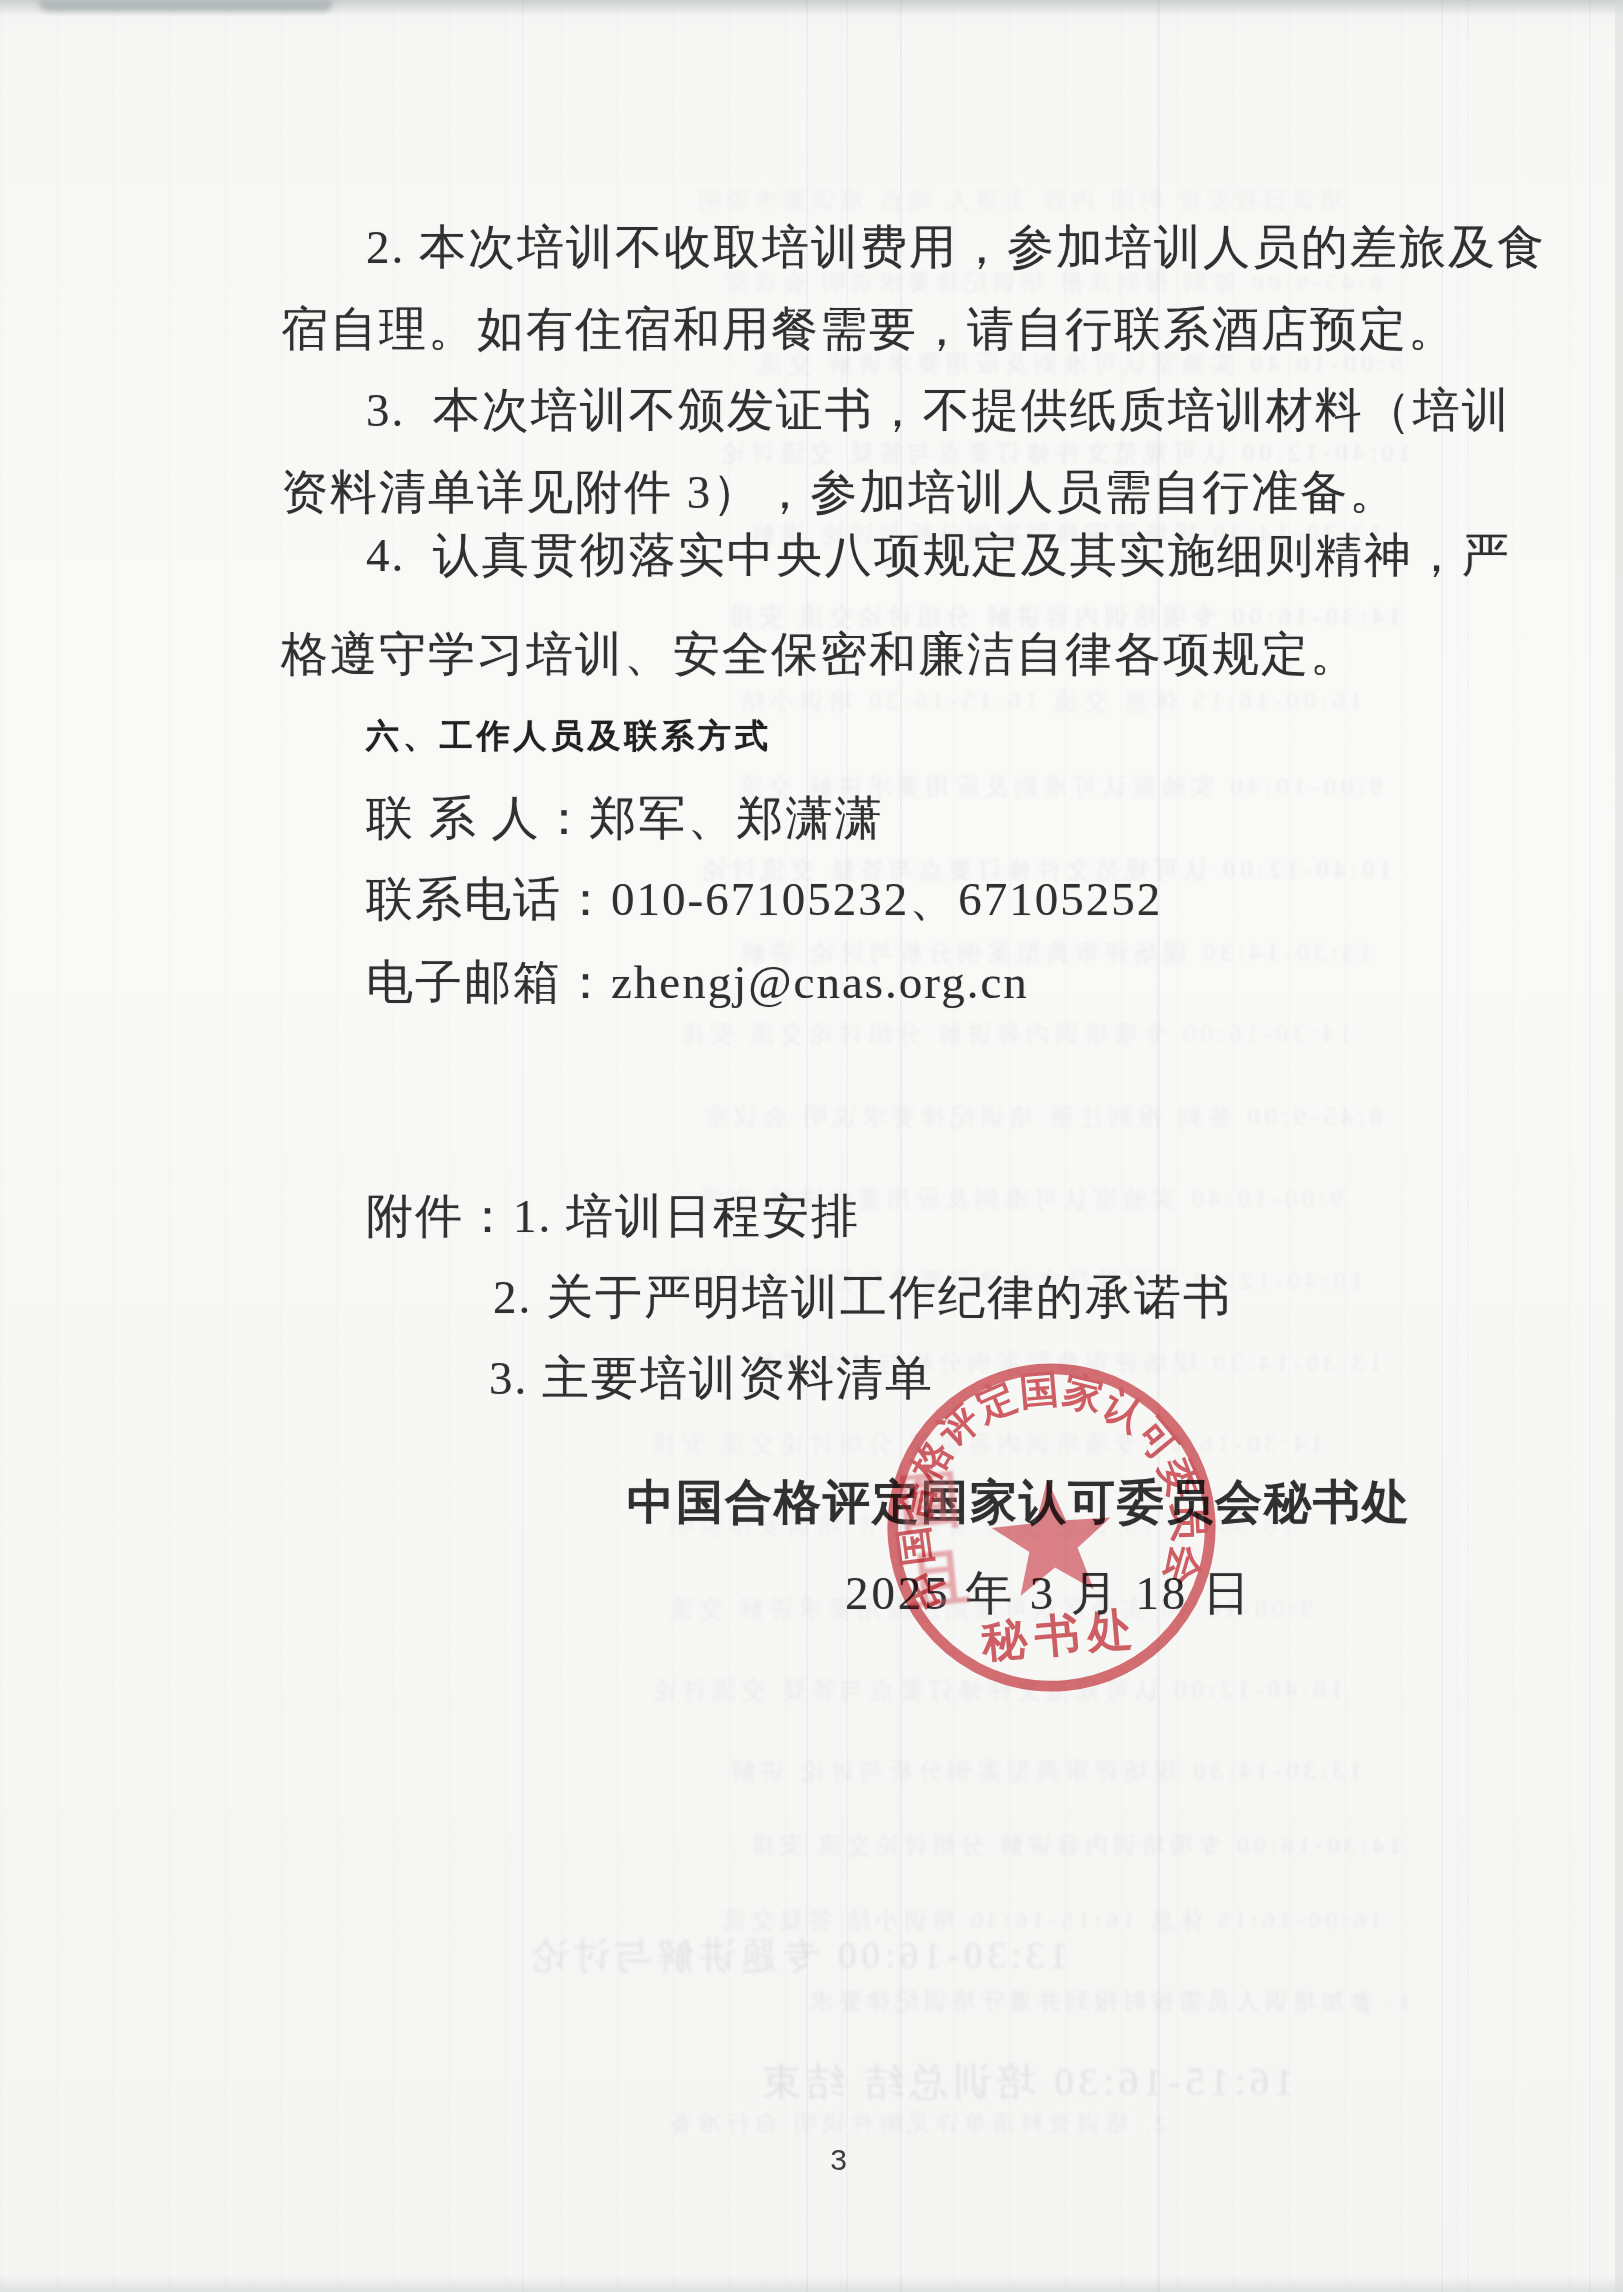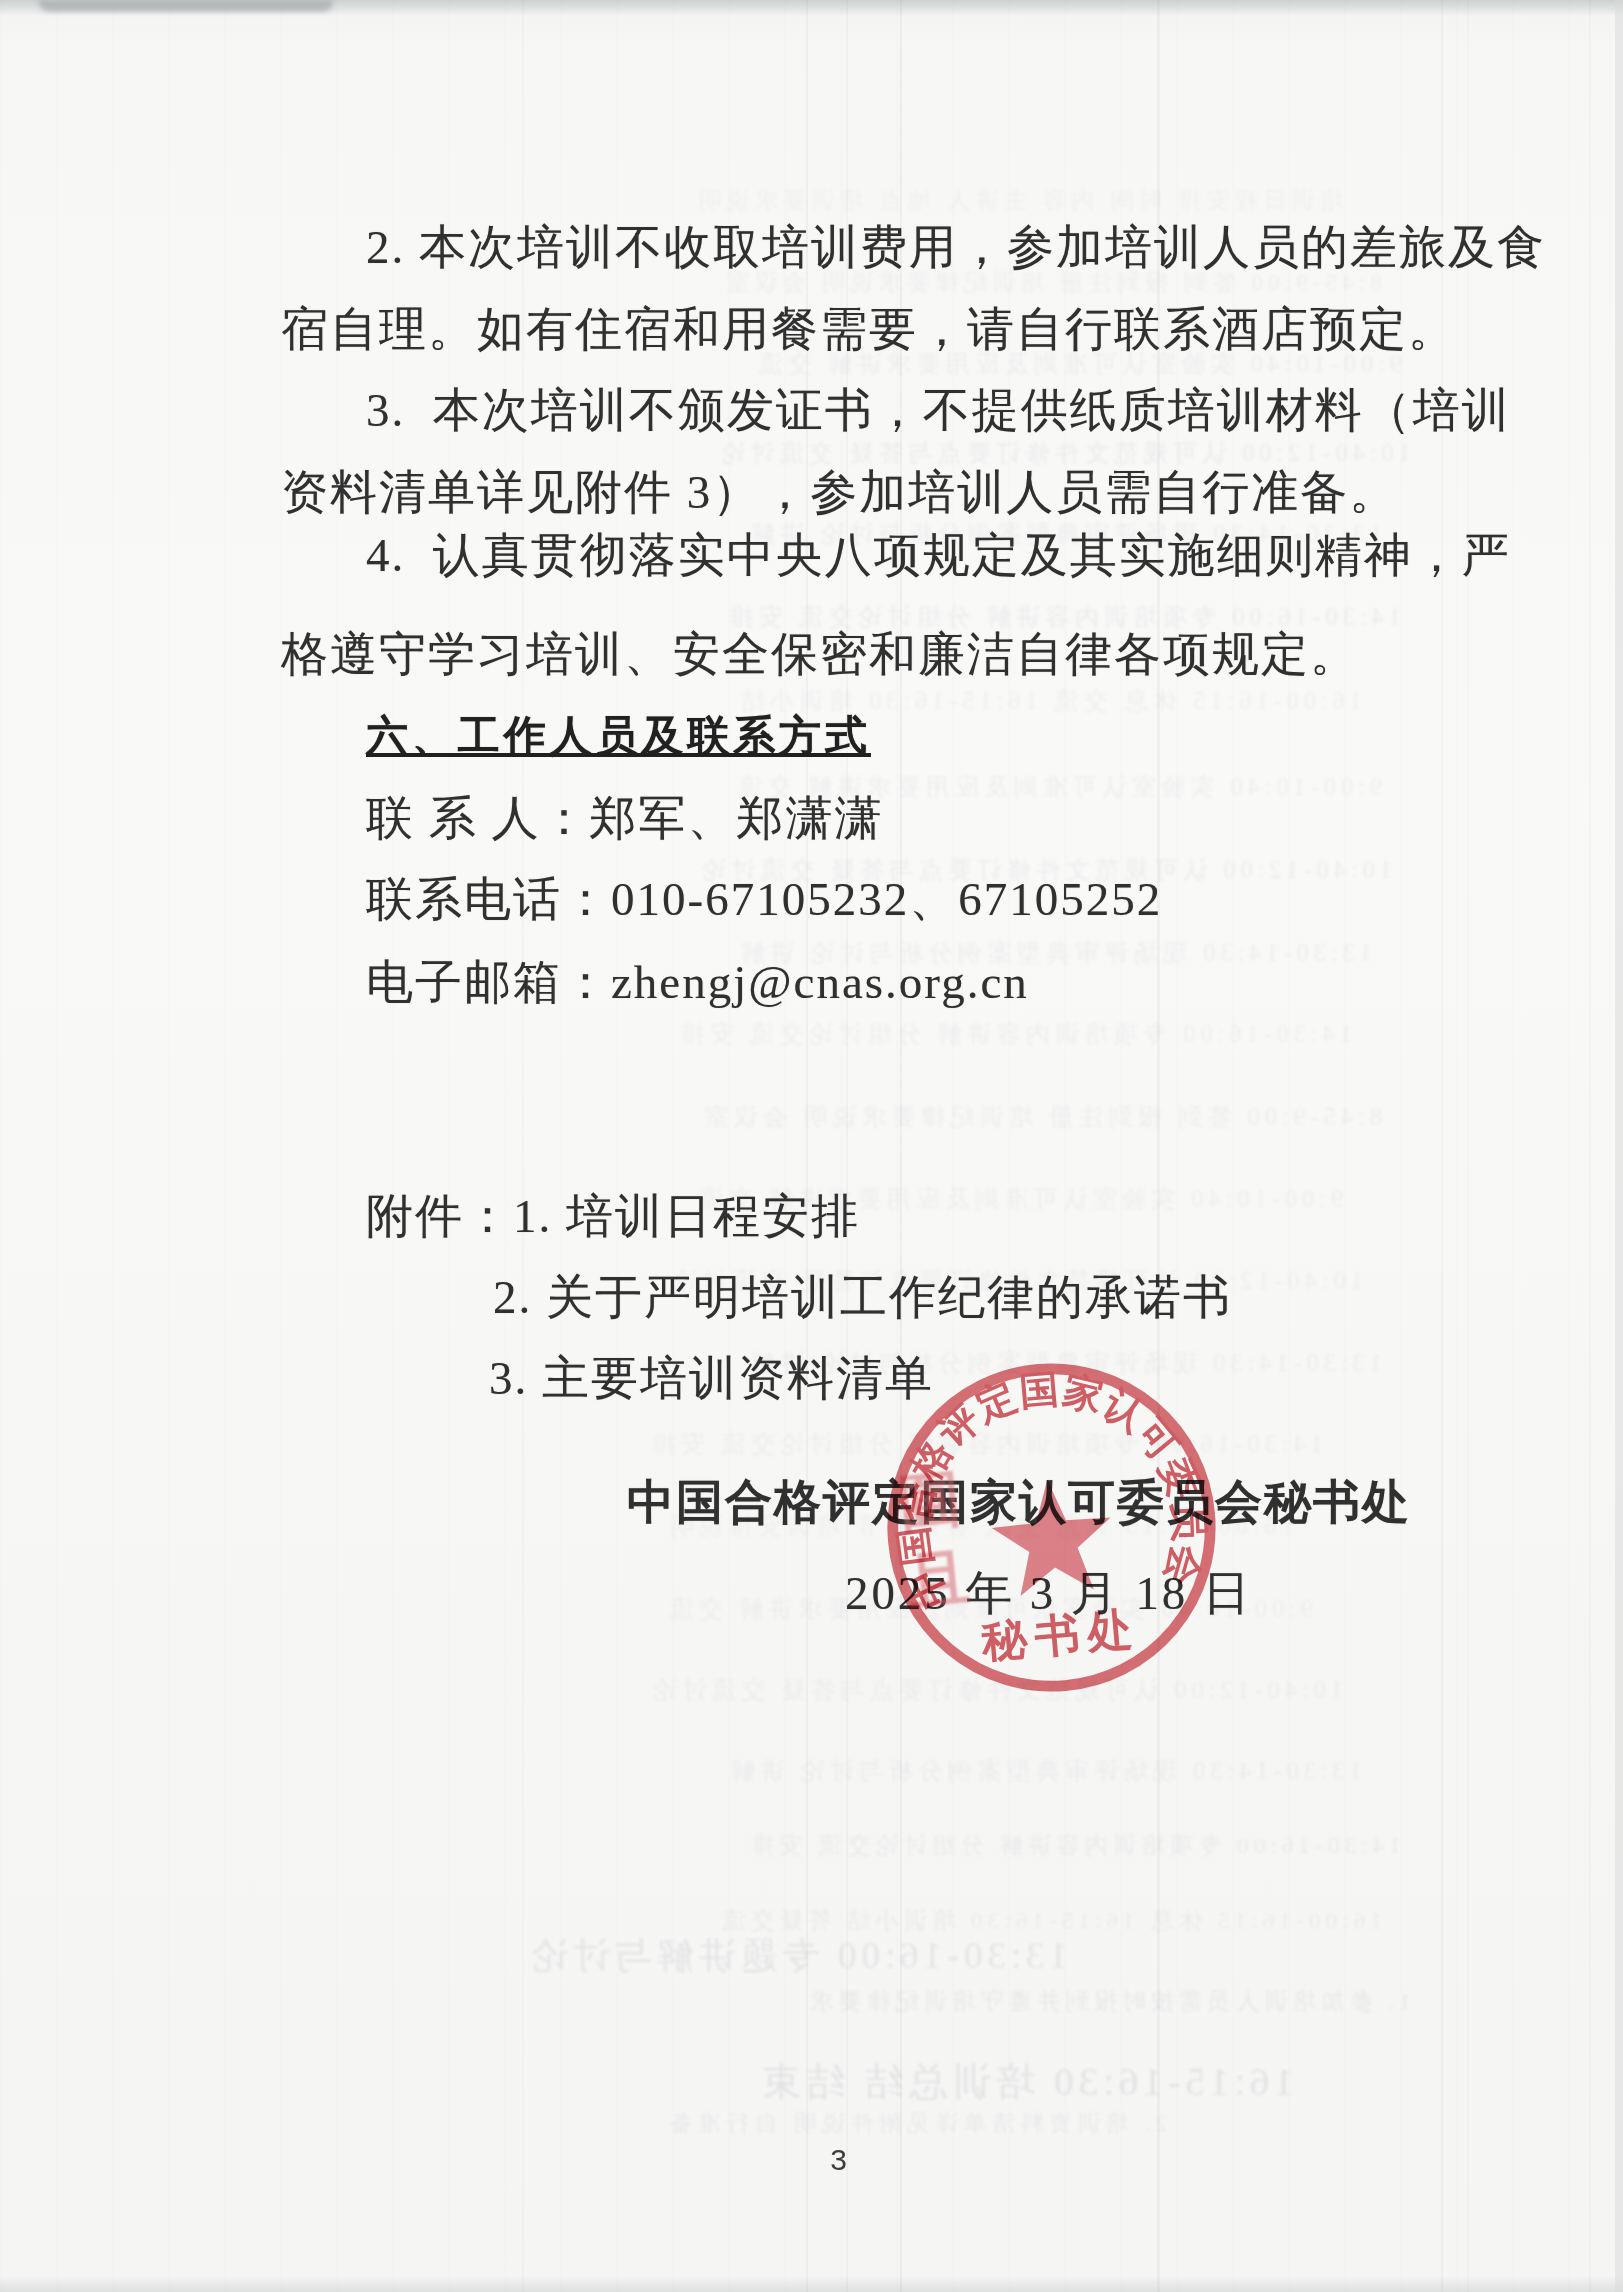--- a/index.html
+++ b/index.html
@@ -109,7 +109,7 @@
   <div class="line" style="left:281px;top:467px;">资料清单详见附件 3），参加培训人员需自行准备。</div>
   <div class="line" style="left:366px;top:530px;">4.  认真贯彻落实中央八项规定及其实施细则精神，严</div>
   <div class="line" style="left:281px;top:629px;">格遵守学习培训、安全保密和廉洁自律各项规定。</div>
-  <div class="line heading" style="left:366px;top:710px;font-size:42px;text-decoration:underline;">六、工作人员及联系方式</div>
+  <div class="line heading" style="left:366px;top:710px;font-size:33px;">六、工作人员及联系方式</div>
   <div class="line" style="left:366px;top:793px;">联 系 人：郑军、郑潇潇</div>
   <div class="line" style="left:366px;top:874px;">联系电话：010-67105232、67105252</div>
   <div class="line" style="left:366px;top:957px;">电子邮箱：zhengj@cnas.org.cn</div>

